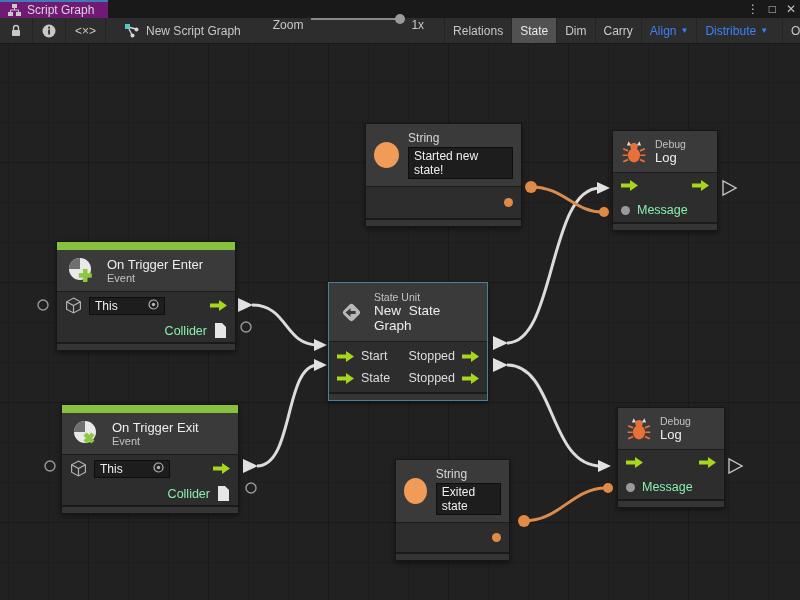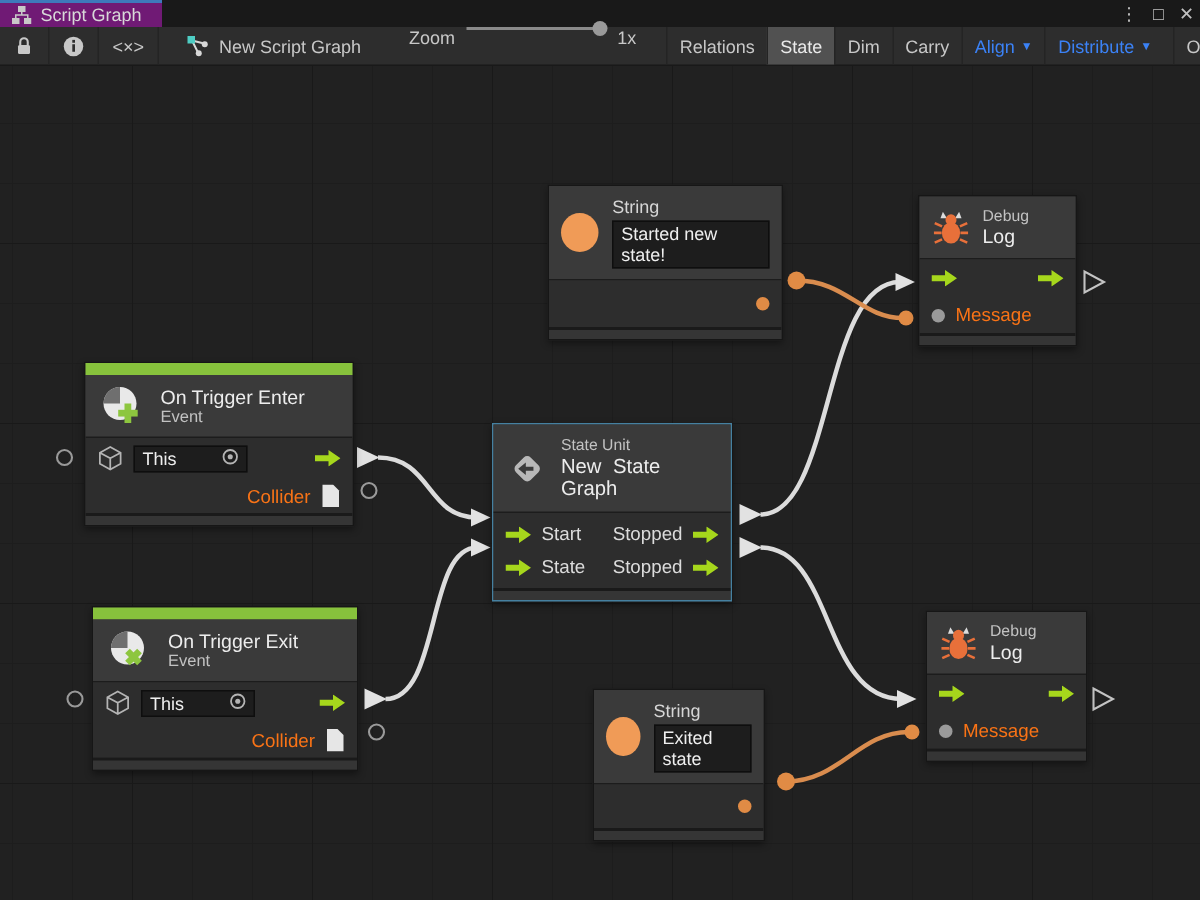--- a/index.html
+++ b/index.html
@@ -61,7 +61,7 @@
   .node-footer { height:8px; background:#353535; border-top:2px solid #1a1a1a; }
   .row { display:flex; align-items:center; padding:0 8px; gap:7px;
          font-size:12.5px; color:#dcdcdc; }
-  .row .sub { color:#f97316;text-align:right; }
+  .row .sub { color:#86efac;text-align:right; }
   .spacer { flex:1; }
   .green-strip { height:8px; background:#87c23c; }
   .value-field { background:#1d1d1d; border:1px solid #0e0e0e; border-radius:0;

